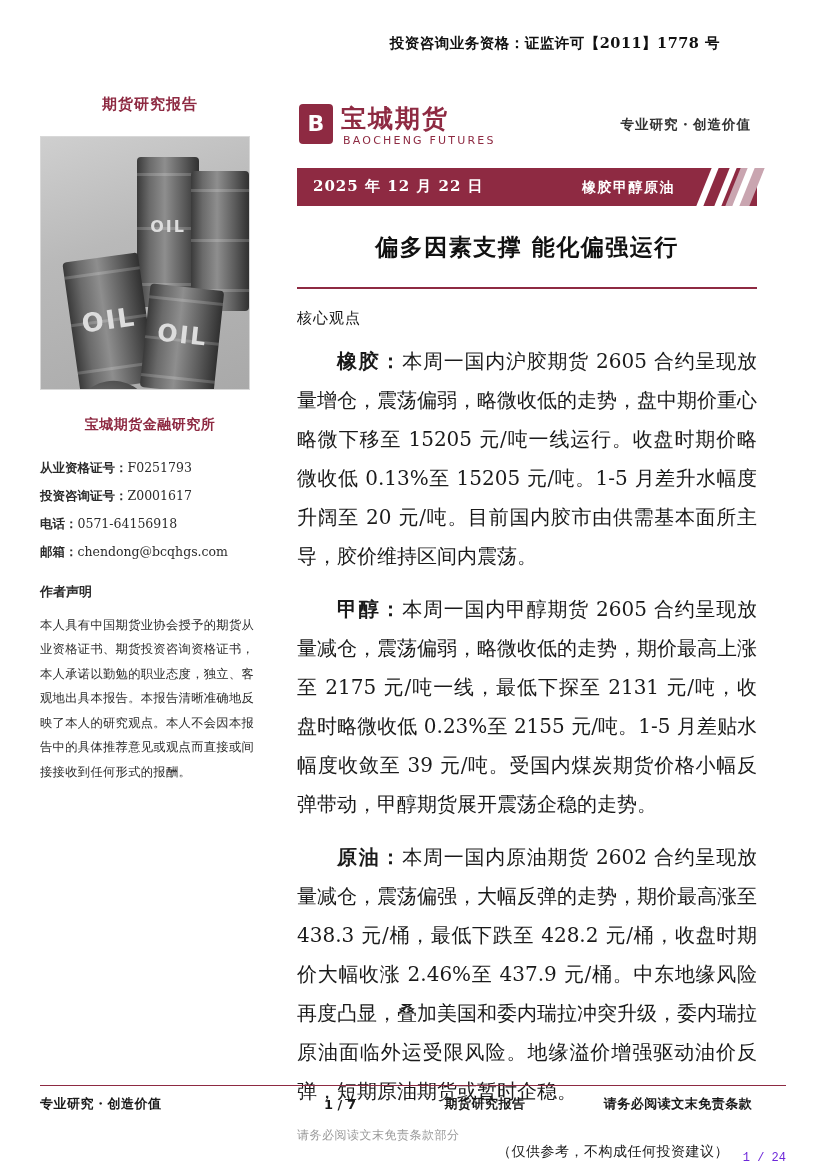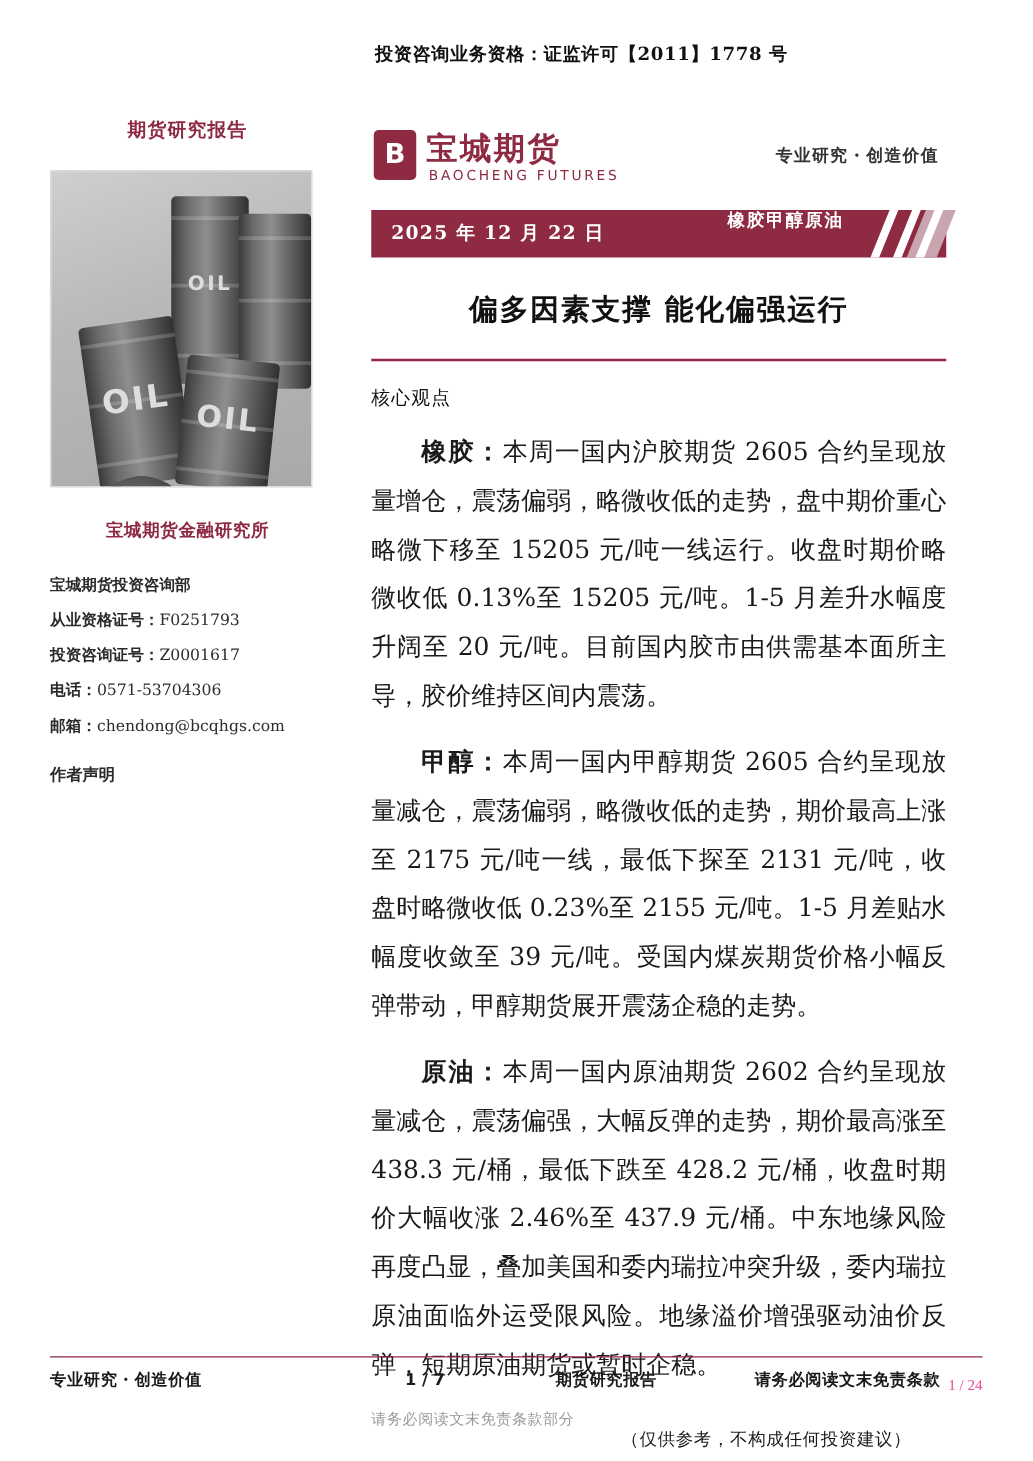--- a/index.html
+++ b/index.html
@@ -28,7 +28,7 @@
     left: 300px;
     top: 34px;
     width: 420px;
-    text-align: left;
+    text-align: right;
     font-size: 14.5px;
     font-weight: bold;
     letter-spacing: 0.5px;

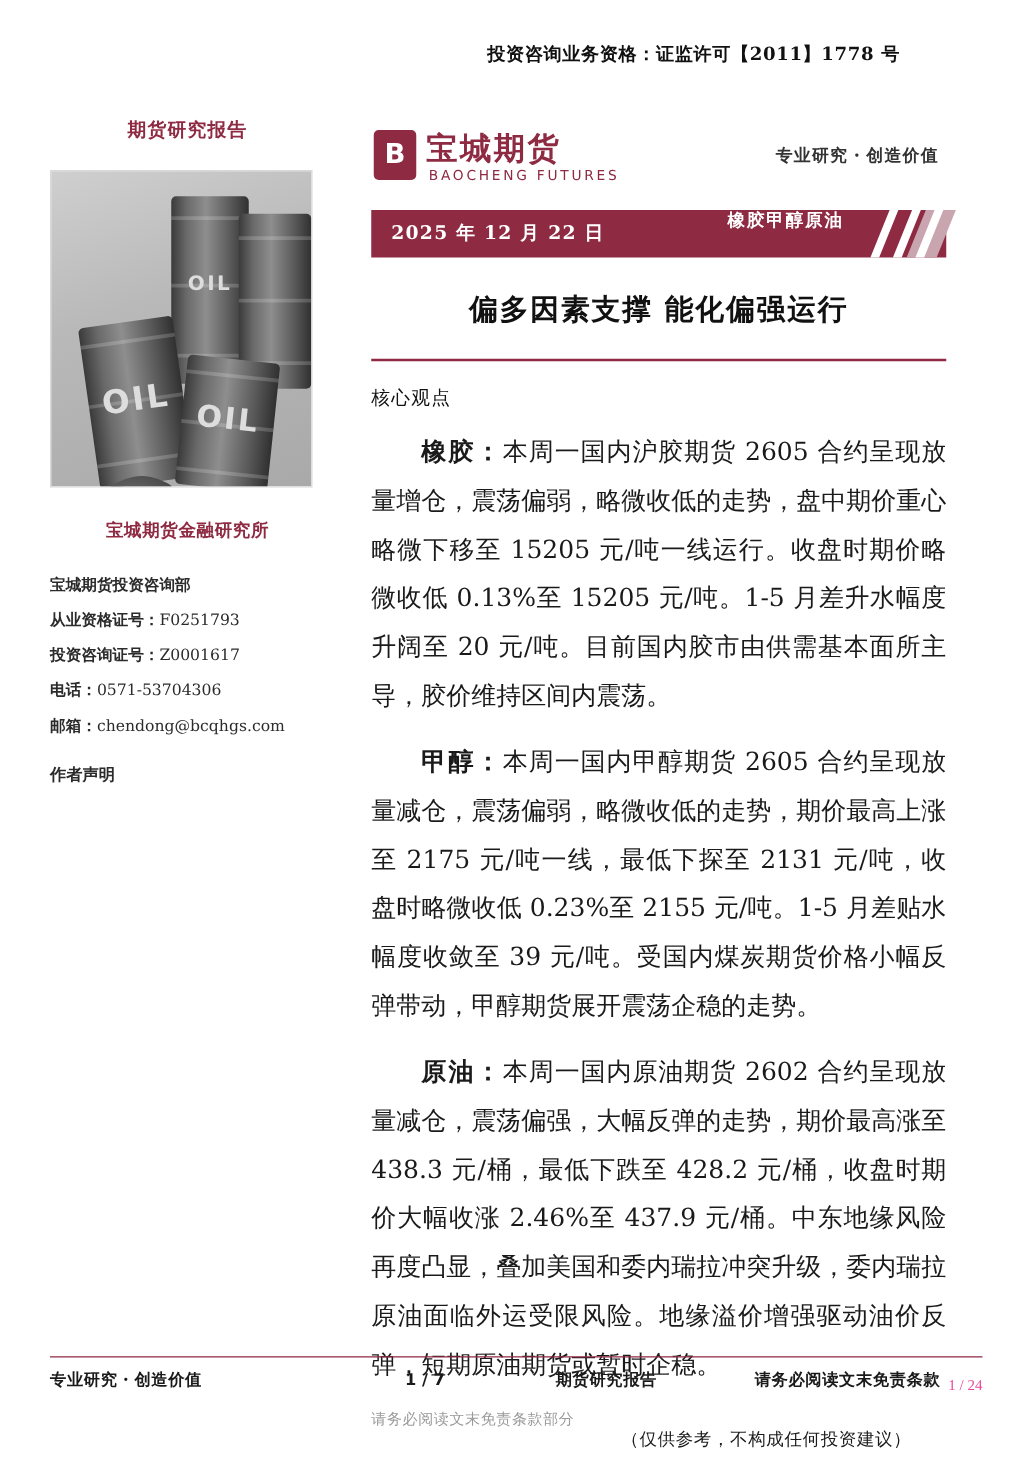--- a/index.html
+++ b/index.html
@@ -221,7 +221,7 @@
   }
   .topic-text {
     position: absolute;
-    left: 285px; top: 0;
+    left: 285px; top: 11px;
     color: #ffffff;
     font-size: 14px;
     font-weight: bold;

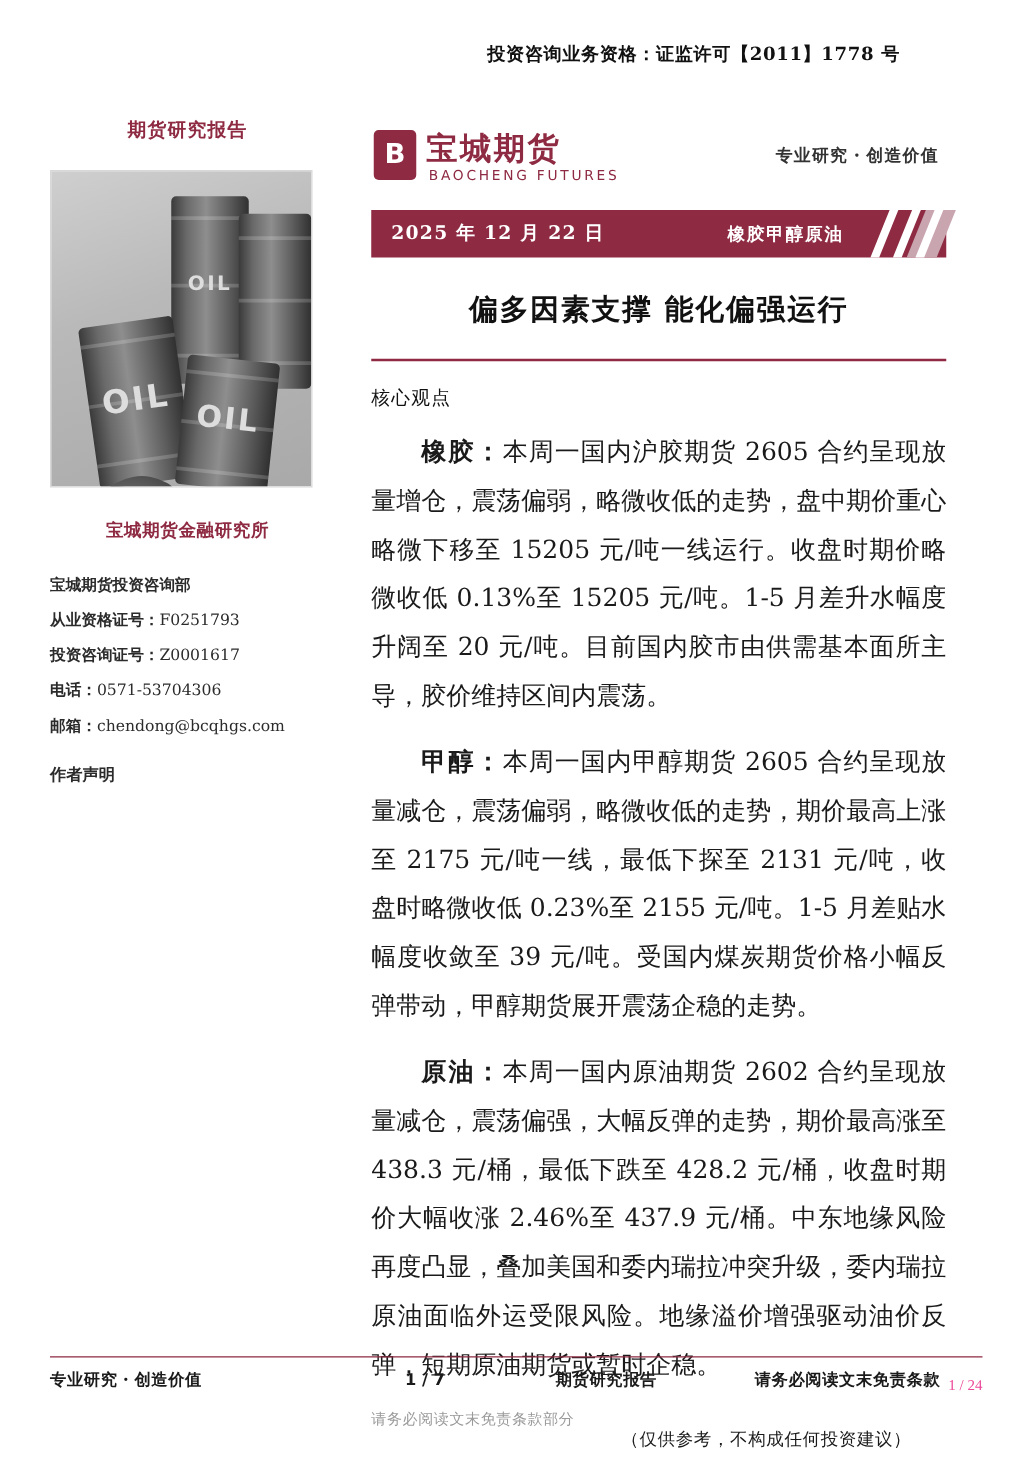--- a/index.html
+++ b/index.html
@@ -353,7 +353,6 @@
     <div class="org-name">宝城期货金融研究所</div>
 
     <div class="info-list">
-      <div class="row"><span class="label">宝城期货投资咨询部</span><span class="value"></span></div>
       <div class="row"><span class="label">从业资格证号：</span><span class="value">F0251793</span></div>
       <div class="row"><span class="label">投资咨询证号：</span><span class="value">Z0001617</span></div>
       <div class="row"><span class="label">电话：</span><span class="value">0571-53704306</span></div>

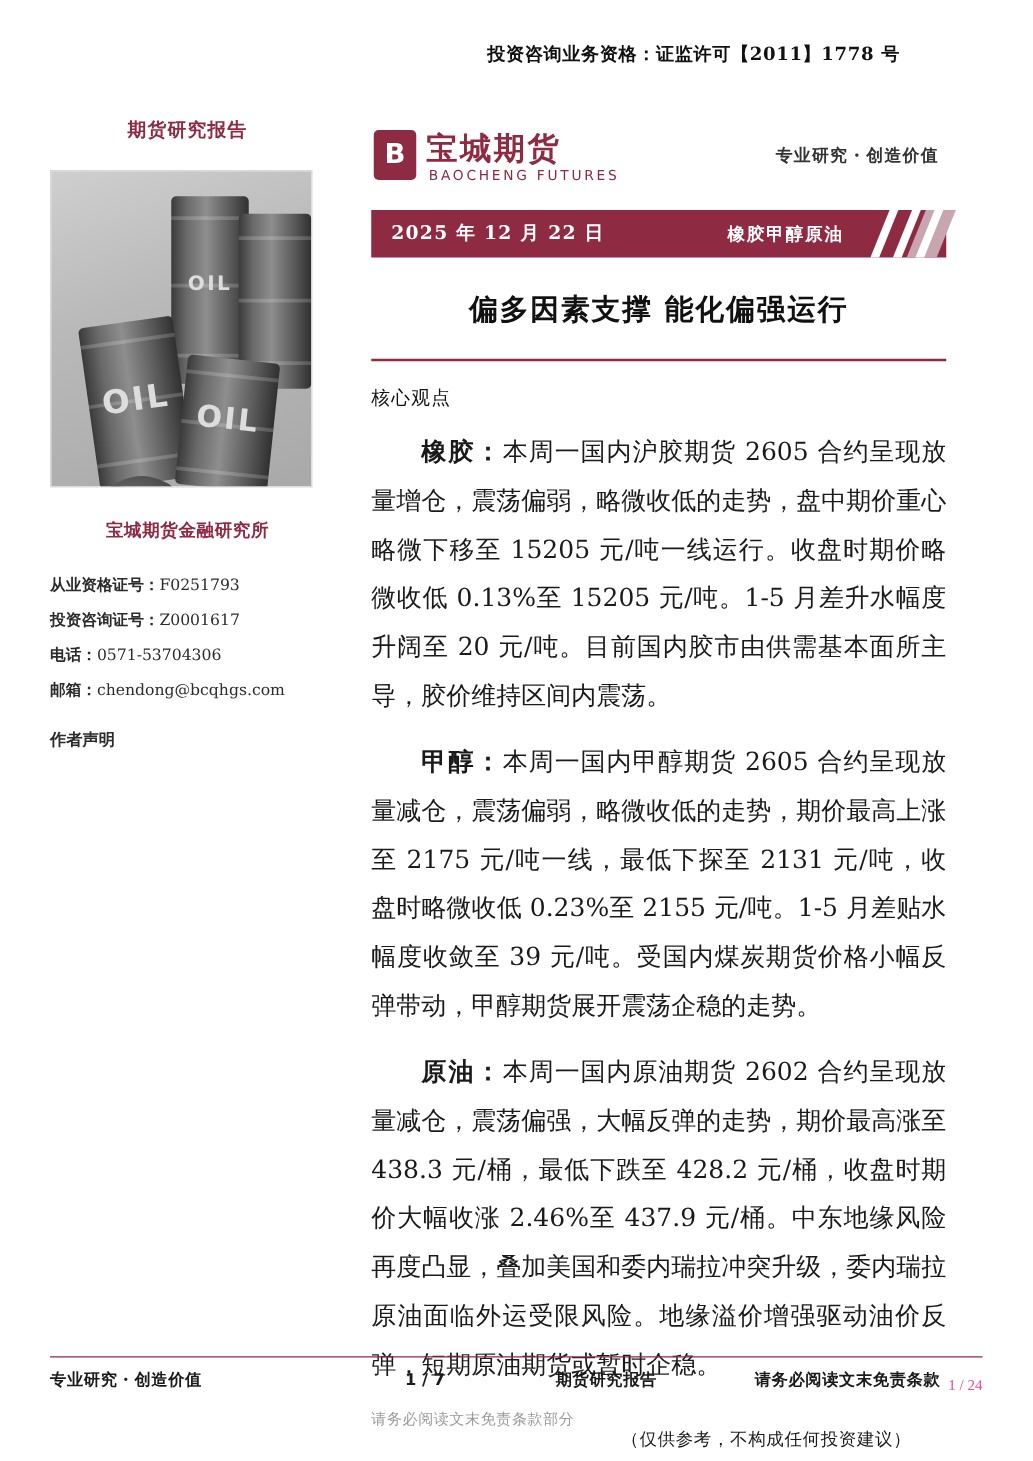--- a/index.html
+++ b/index.html
@@ -355,7 +355,7 @@
     <div class="info-list">
       <div class="row"><span class="label">从业资格证号：</span><span class="value">F0251793</span></div>
       <div class="row"><span class="label">投资咨询证号：</span><span class="value">Z0001617</span></div>
-      <div class="row"><span class="label">电话：</span><span class="value">0571-53704306</span></div>
+      <div class="row"><span class="label">电话：</span><span class="value">0571-64156918</span></div>
       <div class="row"><span class="label">邮箱：</span><span class="value">chendong@bcqhgs.com</span></div>
     </div>
 

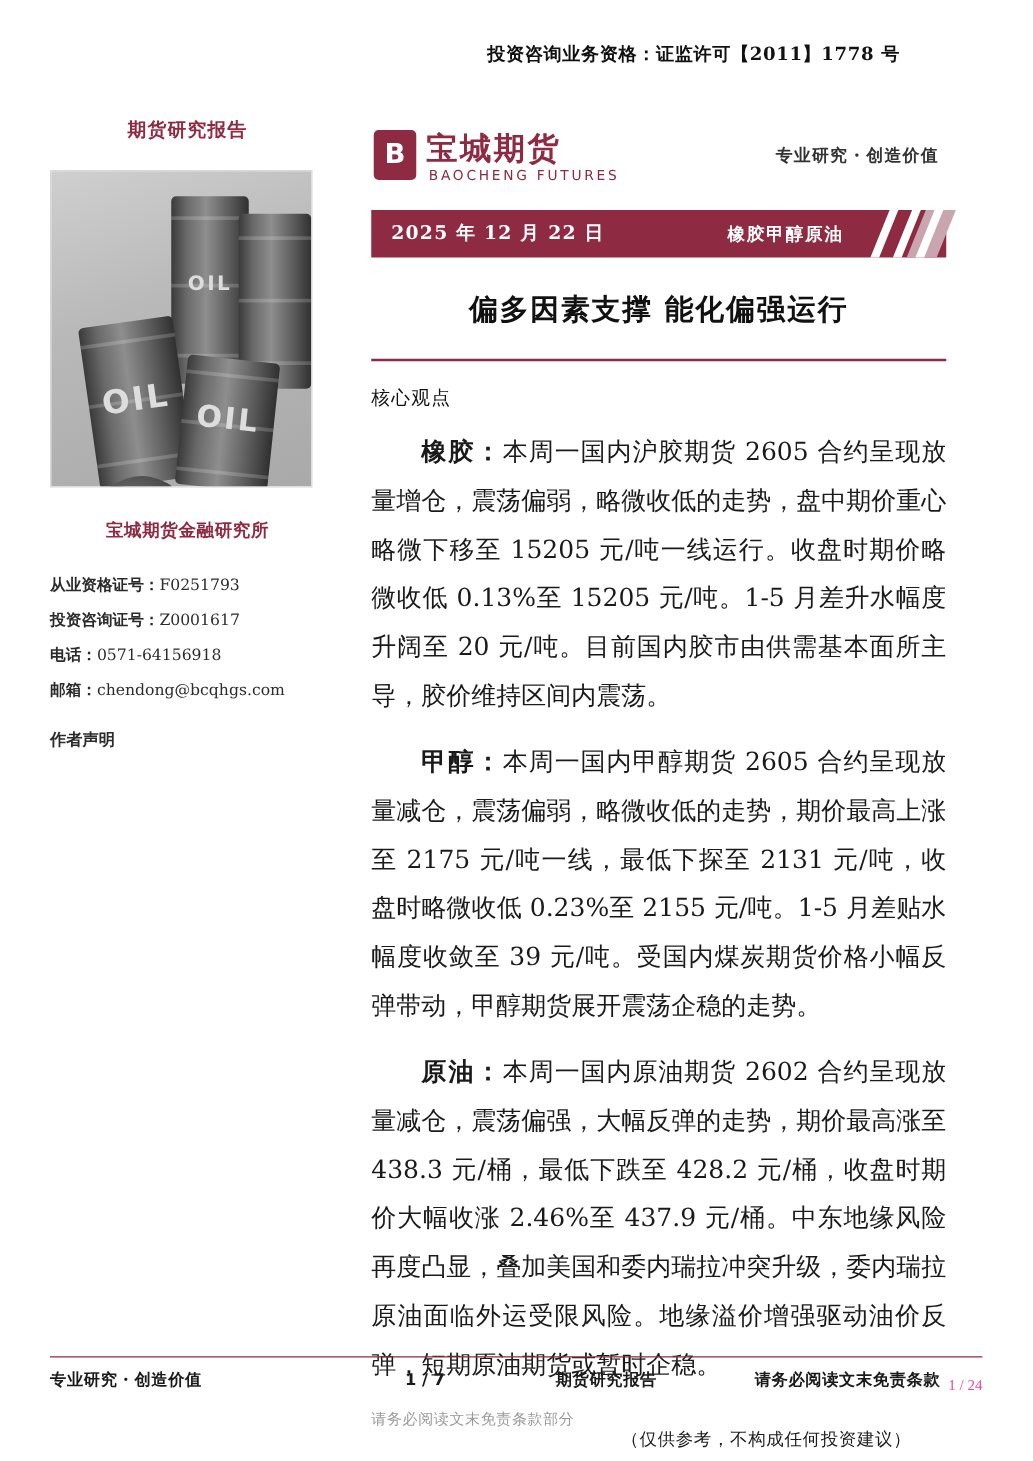--- a/index.html
+++ b/index.html
@@ -360,6 +360,7 @@
     </div>
 
     <div class="decl-title">作者声明</div>
+    <div class="decl-body">本人具有中国期货业协会授予的期货从业资格证书、期货投资咨询资格证书，本人承诺以勤勉的职业态度，独立、客观地出具本报告。本报告清晰准确地反映了本人的研究观点。本人不会因本报告中的具体推荐意见或观点而直接或间接接收到任何形式的报酬。</div>
   </div>
 
   <div class="right-col">

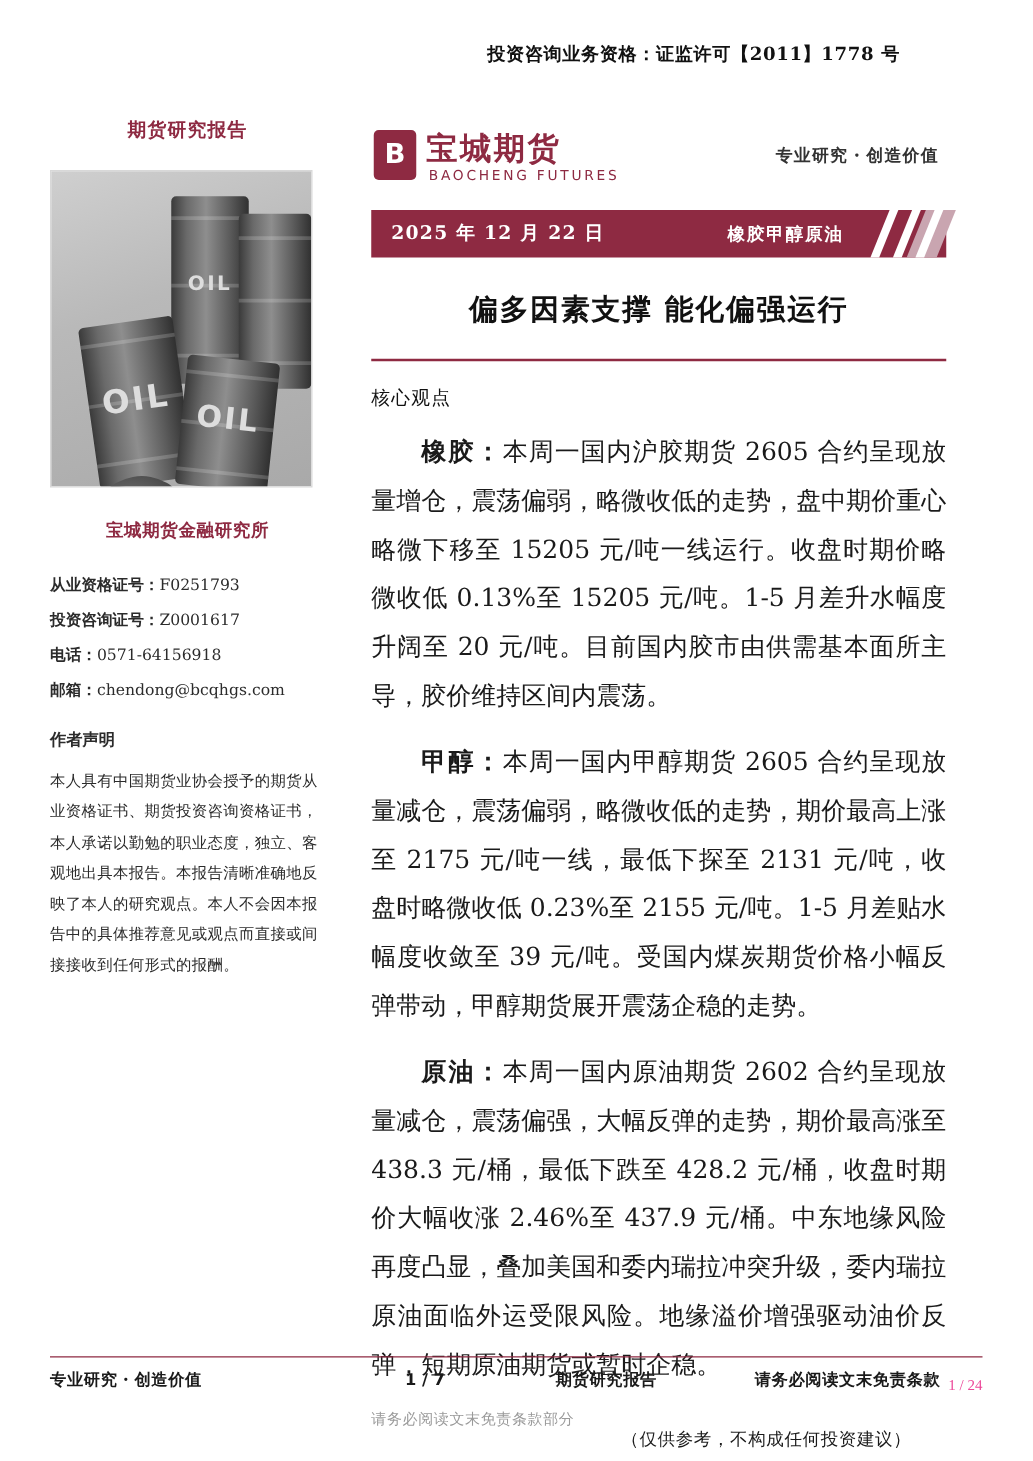--- a/index.html
+++ b/index.html
@@ -307,10 +307,10 @@
   .bottom-page {
     position: absolute;
     right: 40px;
-    top: 1101px;
+    top: 1151px;
     font-size: 12px;
-    color: #ec4899;
-    font-family: Liberation Serif, serif;
+    color: #6d28d9;
+    font-family: Liberation Mono, monospace;
   }
 </style>
 </head>

